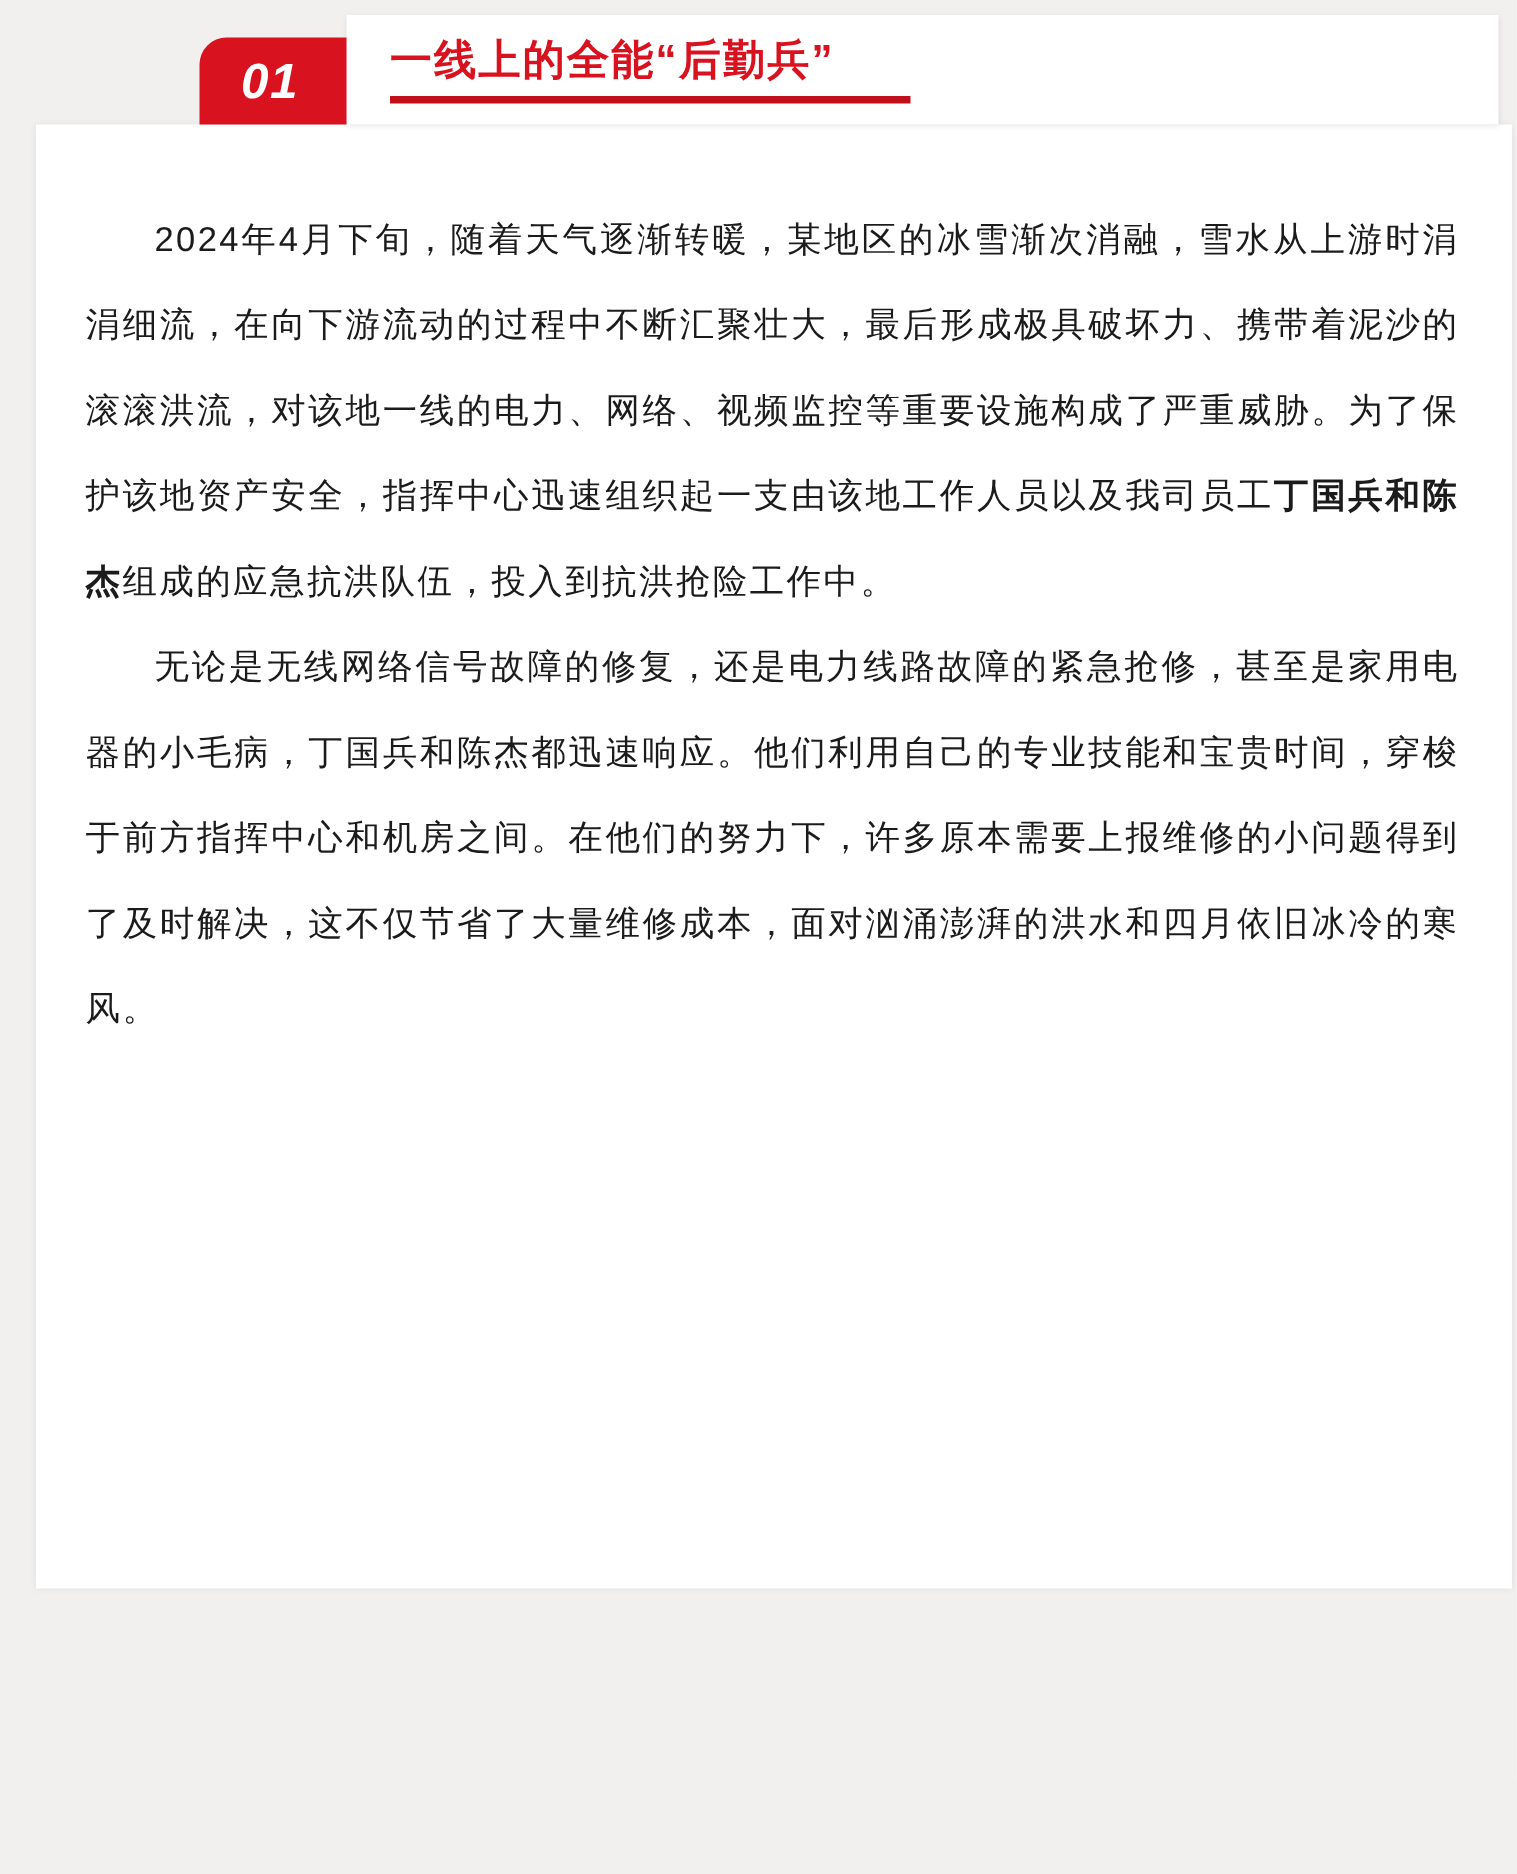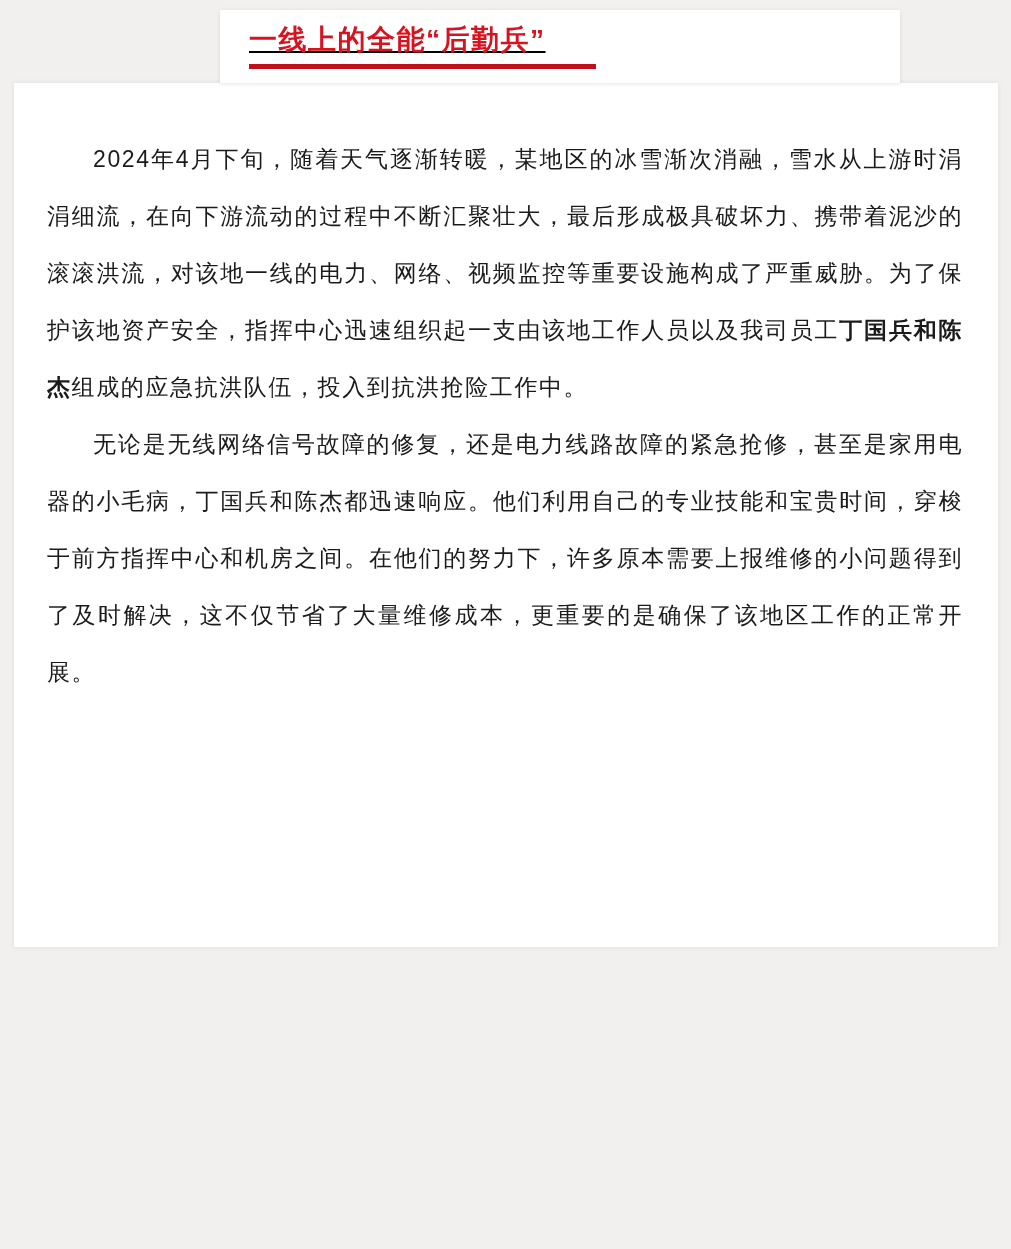--- a/index.html
+++ b/index.html
@@ -101,6 +101,9 @@
     <div class="title-underline"></div>
   </div>
 
+  <div class="badge">
+    <span class="badge-number">01</span>
+  </div>
 
   <div class="content-box">
 

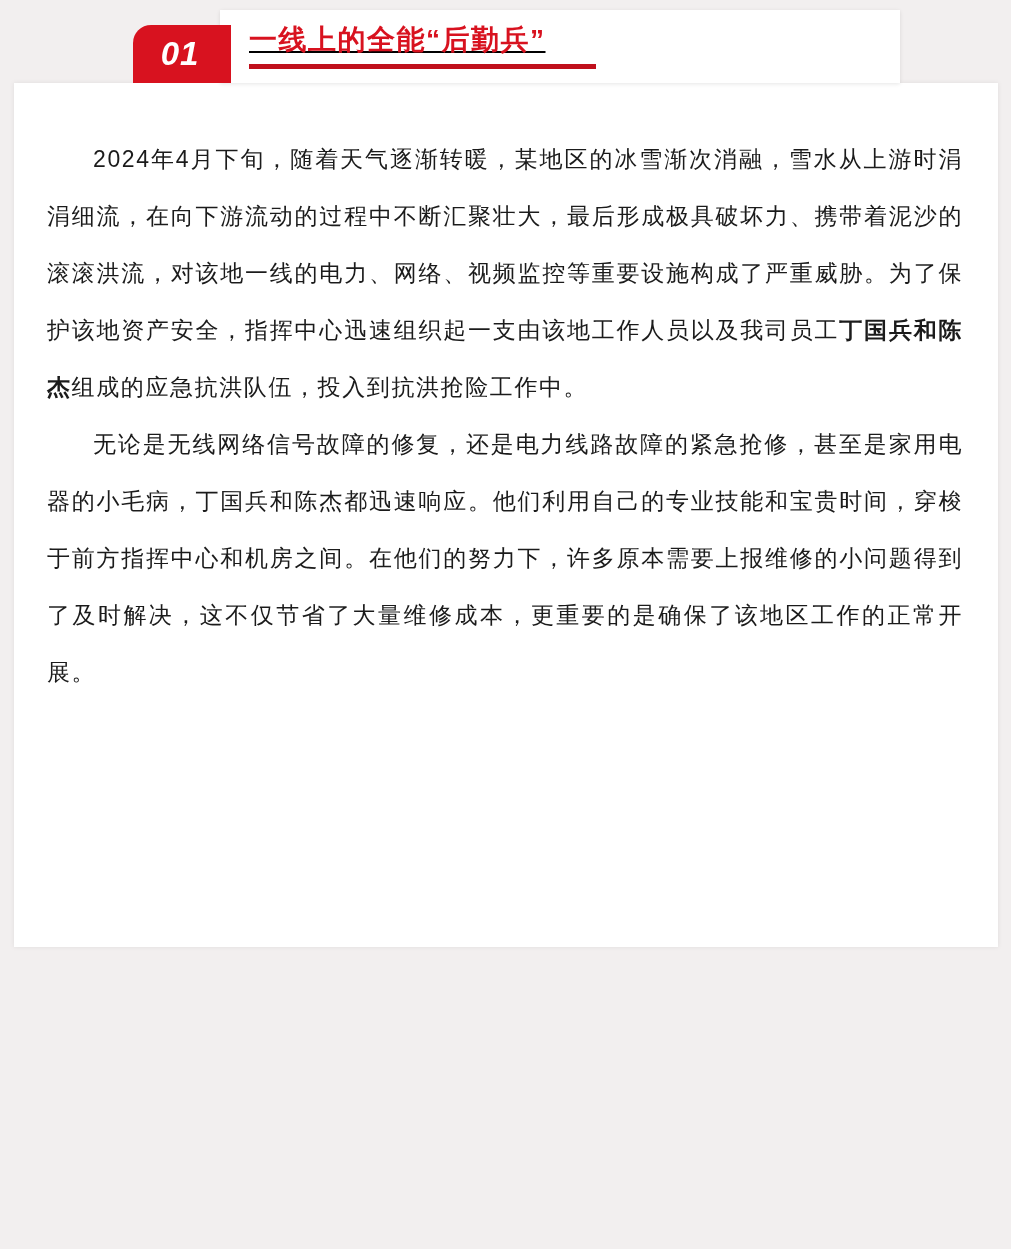--- a/index.html
+++ b/index.html
@@ -17,16 +17,15 @@
   }
   .title-box {
     position: absolute;
-    left: 220px;
+    left: 231px;
     top: 10px;
-    width: 680px;
+    width: 768px;
     height: 73px;
     background: var(--surface, #ffffff);
     box-shadow: 0 1px 4px rgba(0,0,0,0.10);
     box-sizing: border-box;
     padding: 15px 0 0 29px;
     z-index: 1;
-    text-decoration: underline;
   }
   .section-title {
     margin: 0;

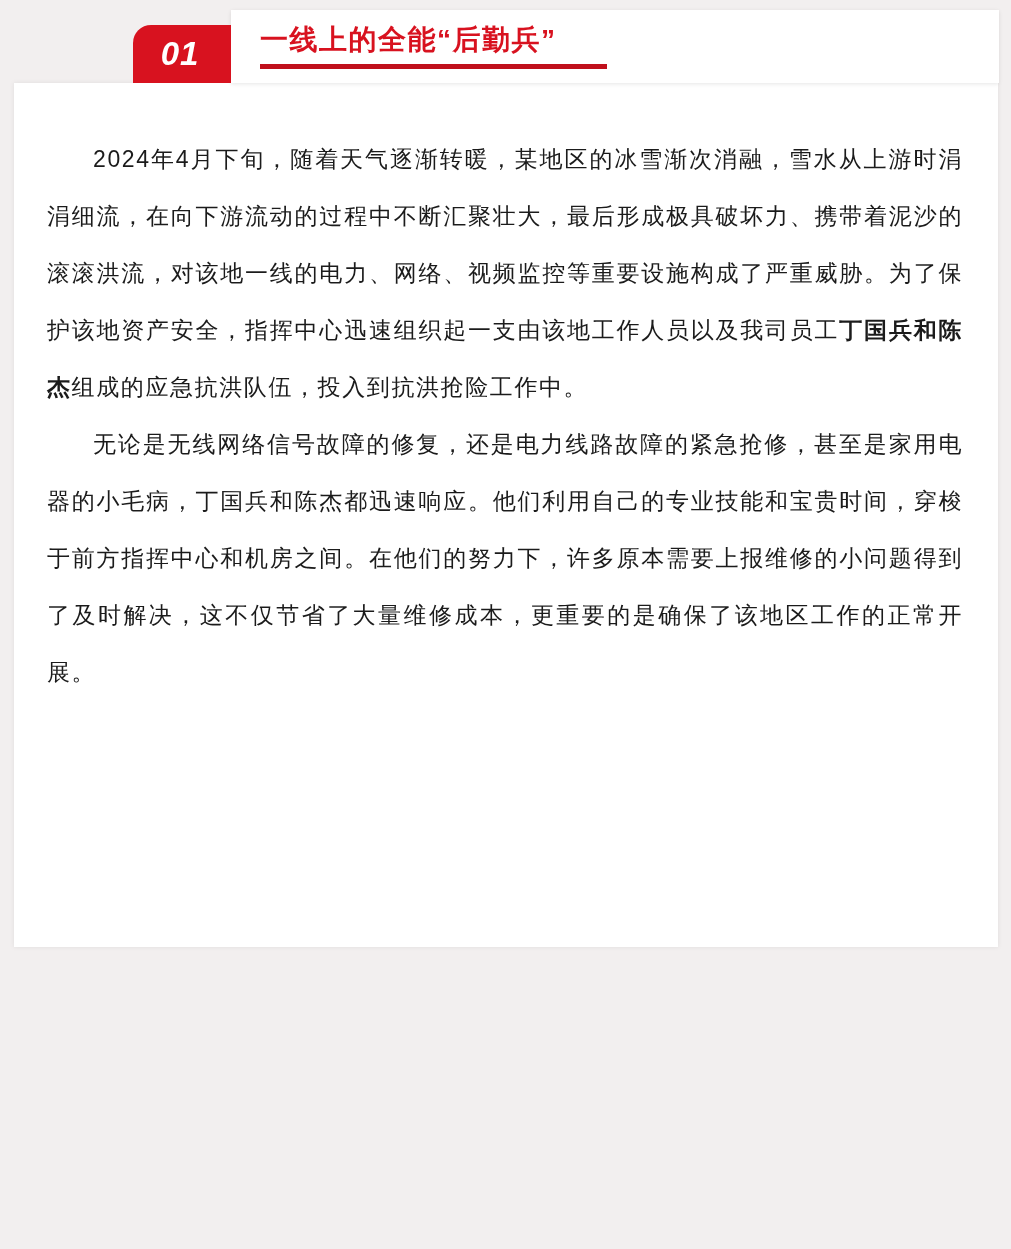--- a/index.html
+++ b/index.html
@@ -66,10 +66,10 @@
   }
   .content-box {
     position: absolute;
-    left: 14px;
+    left: 24px;
     top: 83px;
     width: 984px;
-    height: 864px;
+    height: 976px;
     background: var(--surface, #ffffff);
     box-shadow: 0 0 5px rgba(0,0,0,0.08);
     box-sizing: border-box;

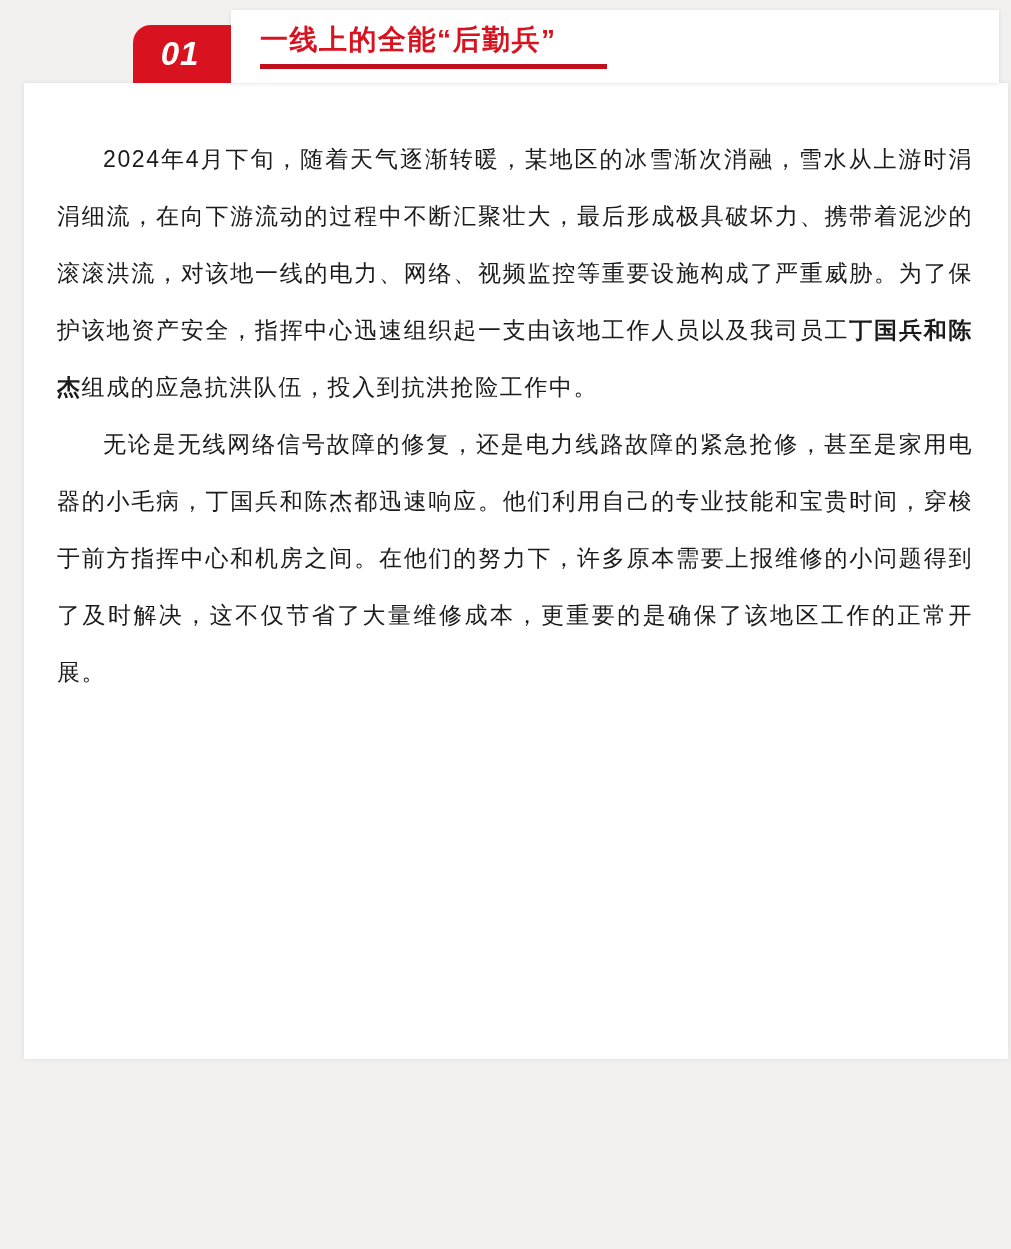--- a/index.html
+++ b/index.html
@@ -107,7 +107,7 @@
   <div class="content-box">
 
   <p><span>2024年4月下旬，随着天气逐渐转暖，某地区的冰雪渐次消融，雪水从上游时涓涓细流，在向下游流动的过程中不断汇聚壮大，最后形成极具破坏力、携带着泥沙的滚滚洪流，对该地一线的电力、网络、视频监控等重要设施构成了严重威胁。为了保护该地资产安全，指挥中心迅速组织起一支由该地工作人员以及我司员工</span><b>丁国兵和陈杰</b><span>组成的应急抗洪队伍，投入到抗洪抢险工作中。</span></p>
-      <p><span>无论是无线网络信号故障的修复，还是电力线路故障的紧急抢修，甚至是家用电器的小毛病，丁国兵和陈杰都迅速响应。他们利用自己的专业技能和宝贵时间，穿梭于前方指挥中心和机房之间。在他们的努力下，许多原本需要上报维修的小问题得到了及时解决，这不仅节省了大量维修成本，更重要的是确保了该地区工作的正常开展。</span></p>
+      <p><span>无论是无线网络信号故障的修复，还是电力线路故障的紧急抢修，甚至是家用电器的小毛病，丁国兵和陈杰都迅速响应。他们利用自己的专业技能和宝贵时间，穿梭于前方指挥中心和机房之间。在他们的努力下，许多原本需要上报维修的小问题得到了及时解决，这不仅节省了大量维修成本，面对汹涌澎湃的洪水和四月依旧冰冷的寒风。</span></p>
     </div>
 
 </div>

